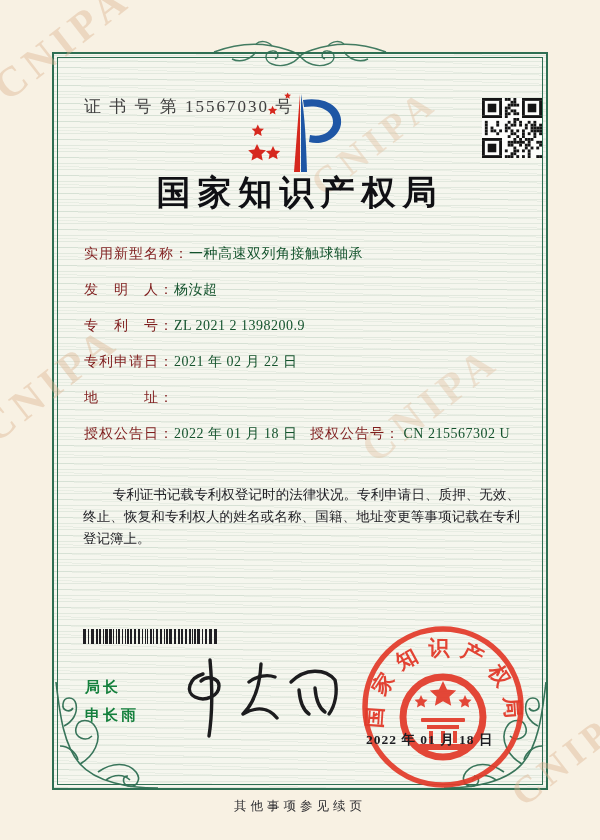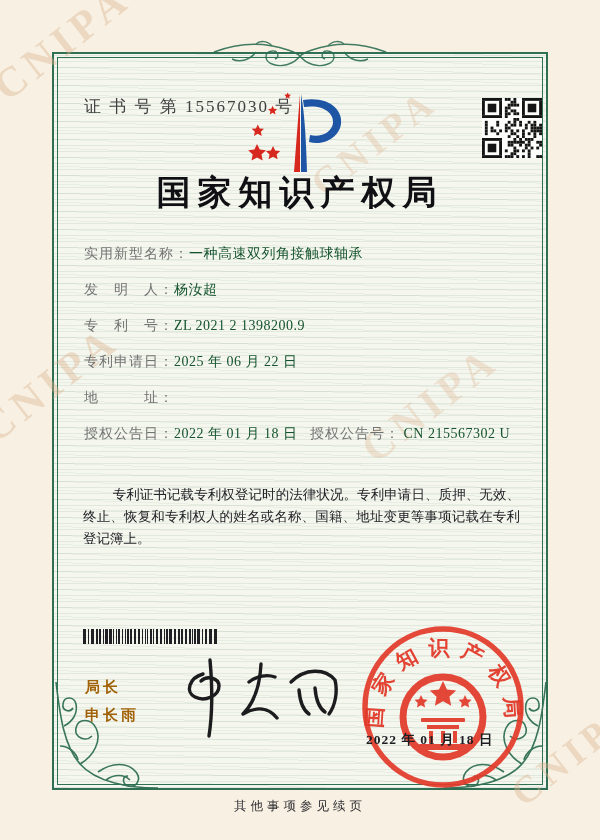--- a/index.html
+++ b/index.html
@@ -74,7 +74,7 @@
   
   .fields { position:absolute; left:84px; top:245px; width:436px; font-size:14px; }
   .frow { display:flex; height:36px; line-height:18px; align-items:flex-start; }
-  .flabel { white-space:pre; letter-spacing:1px; flex:none; color:#737373; }
+  .flabel { white-space:pre; letter-spacing:1px; flex:none; color:#7f1d1d; }
   .fvalue { letter-spacing:0.5px; color:#14532d; }
   .grant-row { display:flex; height:30px; }
   .grant-left { flex:none; width:226px; display:flex; }

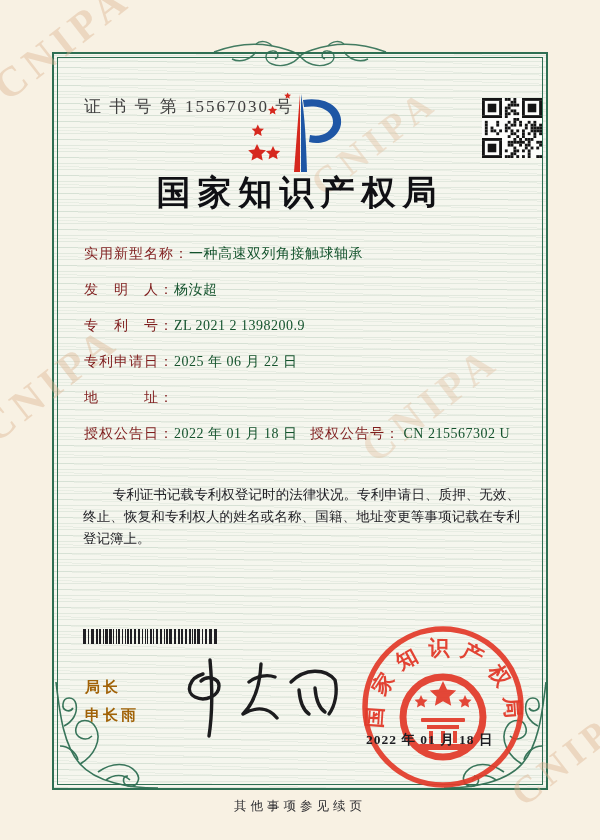--- a/index.html
+++ b/index.html
@@ -328,7 +328,7 @@
     </div>
     <div class="frow">
       <span class="flabel">专利申请日：</span>
-      <span class="fvalue">2025 年 06 月 22 日</span>
+      <span class="fvalue">2021 年 02 月 22 日</span>
     </div>
     <div class="frow">
       <span class="flabel">地　　　址：</span>

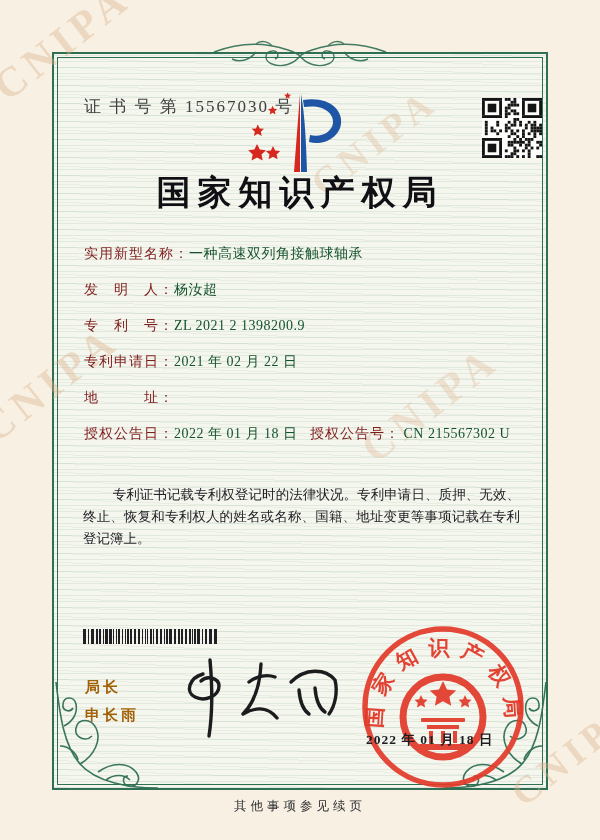--- a/index.html
+++ b/index.html
@@ -99,7 +99,7 @@
   .signer {
     position:absolute; left:85px; top:673px;
     font-family:"Liberation Sans","DejaVu Sans",sans-serif;
-    font-size:15px; font-weight:bold; color:#a16207;
+    font-size:15px; font-weight:bold; color:#15803d;
     line-height:28px; letter-spacing:3px;
   }
   .signature { position:absolute; left:165px; top:648px; }

